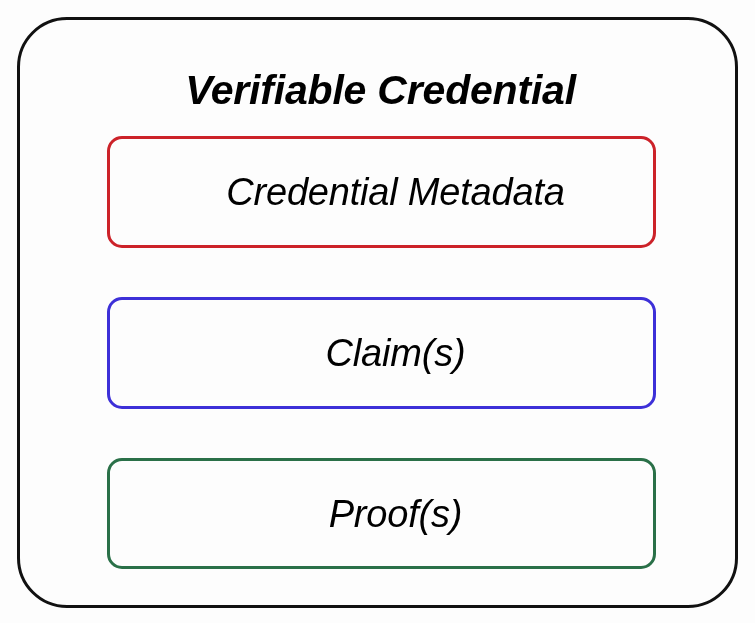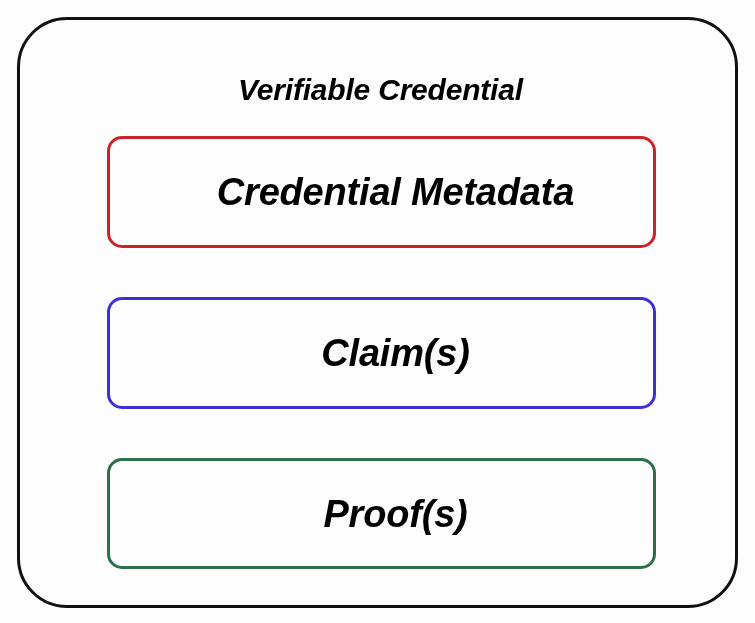--- a/index.html
+++ b/index.html
@@ -43,7 +43,7 @@
     top: 44px;
     width: 721px;
     text-align: center;
-    font-size: 30px;
+    font-size: 41px;
     line-height: 52px;
     font-weight: bold;
     font-style: italic;

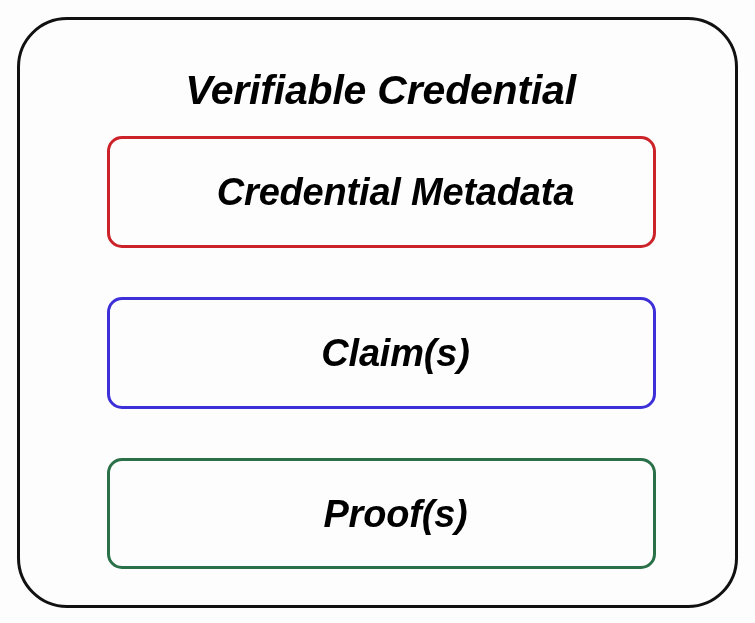--- a/index.html
+++ b/index.html
@@ -70,7 +70,7 @@
   .vc-section-label {
     font-size: 38px;
     line-height: 46px;
-    font-weight: bold;
+    font-weight: normal;
     font-style: italic;
     color: #000000;
     text-align: center;

